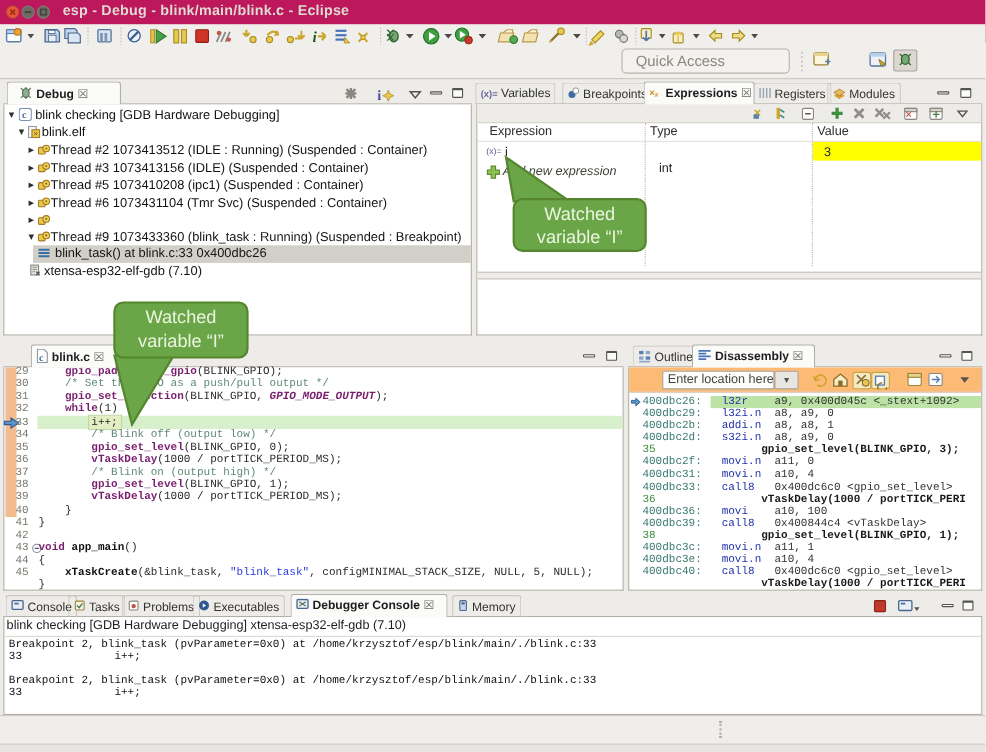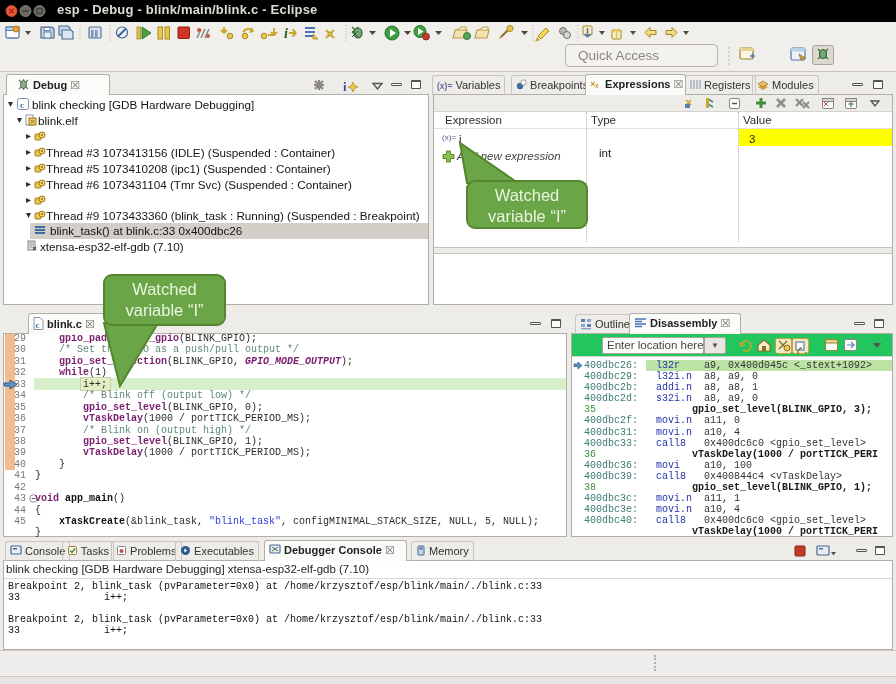--- a/index.html
+++ b/index.html
@@ -9,7 +9,7 @@
 .mono { font-family:"Liberation Mono",monospace; }
 
 
-#titlebar { left:0; top:0; width:896px; height:38px; background:#000000; border-bottom:1px solid #4d7c0f; }
+#titlebar { left:0; top:0; width:896px; height:38px; background:#be185d; border-bottom:1px solid #4d7c0f; }
 #titlebar .title { position:absolute; left:57px; top:2px; color:#dfdbd2; font-size:13px; font-weight:bold; letter-spacing:0.2px; }
 
 

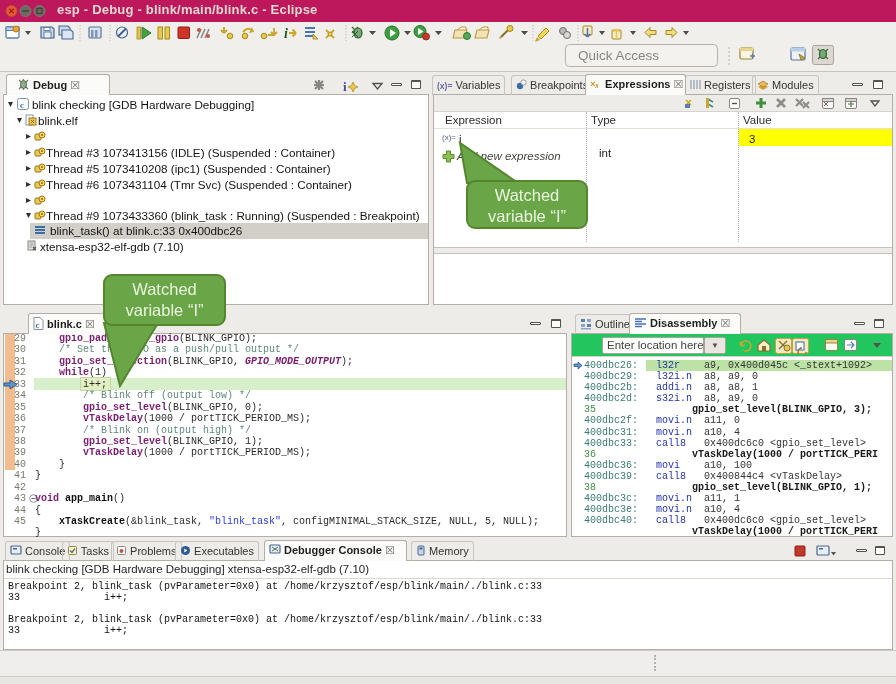--- a/index.html
+++ b/index.html
@@ -239,6 +239,7 @@
           <circle cx="8" cy="5" r="3" fill="#f0d75a" stroke="#a5771f" stroke-width="1"></circle>
           <circle cx="8" cy="5" r="1" fill="#8a6f28"></circle>
         </svg>
+        <span class="ttext" style="left:42px;">Thread #2 1073413512 (IDLE : Running) (Suspended : Container)</span>
       </div>
     <div class="trow" style="top:50px;">
         <span class="tw" style="left:22px;">▸</span>

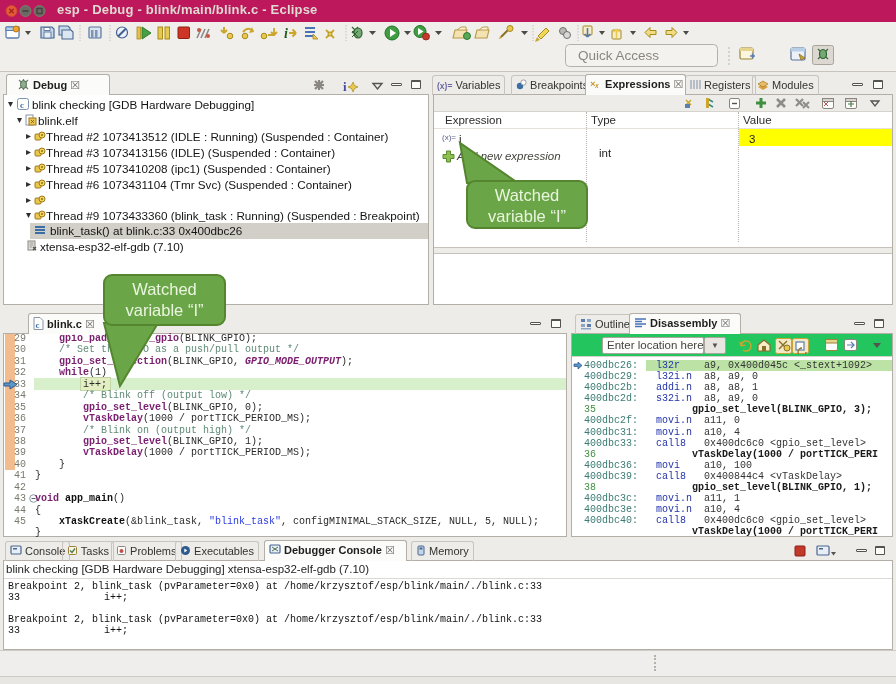--- a/index.html
+++ b/index.html
@@ -433,7 +433,7 @@
   <div class="minbtn" style="left:283px; top:9px;"></div>
   <div class="maxbtn" style="left:303px; top:6px;"></div>
   <div class="content" style="left:0; top:21px; width:322px; height:203px;" id="disasm">
-    <div class="abs" id="disasmbar" style="left:0; top:0; width:320px; height:23px; background:#22c55e; border-bottom:1px solid #d6d2cc;">
+    <div class="abs" id="disasmbar" style="left:0; top:0; width:320px; height:23px; background:#fdba74; border-bottom:1px solid #d6d2cc;">
       <div class="abs" style="left:30px; top:3px; width:102px; height:17px; background:#fdfdfc; border:1px solid #a9a49c; border-radius:2px; font-size:11.5px; color:#454540; padding:1px 0 0 4px; white-space:nowrap; overflow:hidden;">Enter location here</div>
       <div class="abs" style="left:132px; top:3px; width:22px; height:17px; background:#e9e6e2; border:1px solid #a9a49c; border-radius:2px; color:#55534e; font-size:8px; text-align:center; padding-top:3px;">▼</div>
       <svg class="abs" style="left:165px; top:3px;" width="155" height="17" viewBox="0 0 155 17">

